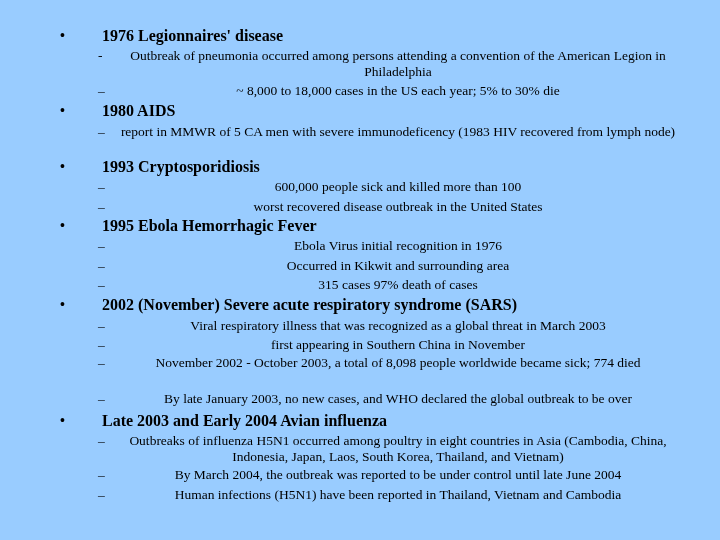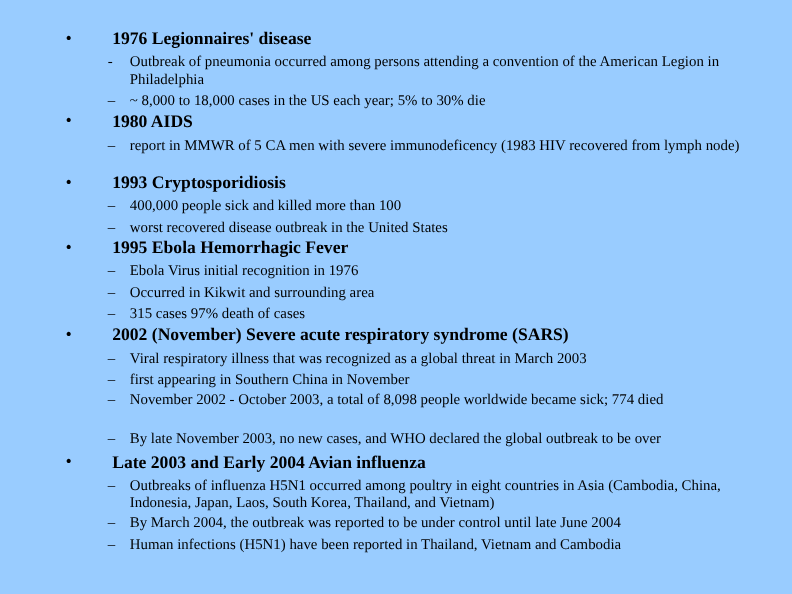--- a/index.html
+++ b/index.html
@@ -30,7 +30,7 @@
     width: 580px;
   }
   .sub .dash { position: absolute; left: 0; top: 0; }
-  .sub .text { display: block; margin-left: 20px; }
+  .sub .text { display: block; margin-left: 20px; text-align: center; }
 </style>
 </head>
 <body>

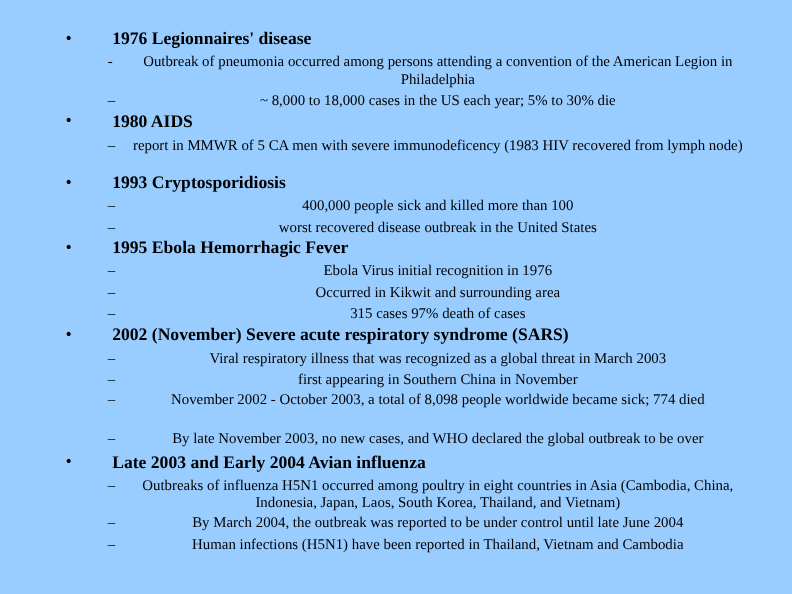--- a/index.html
+++ b/index.html
@@ -65,7 +65,7 @@
   </div>
   <div class="sub" style="top:179px">
     <span class="dash">–</span>
-    <span class="text">400,000 people sick and killed more than 100</span>
+    <span class="text">600,000 people sick and killed more than 100</span>
   </div>
   <div class="sub" style="top:199px">
     <span class="dash">–</span>

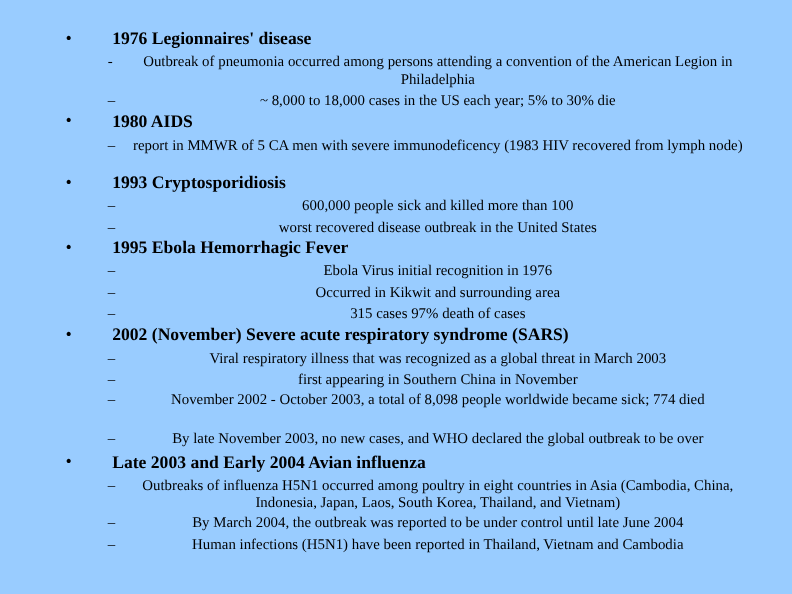--- a/index.html
+++ b/index.html
@@ -107,7 +107,7 @@
   </div>
   <div class="sub" style="top:391px">
     <span class="dash">–</span>
-    <span class="text">By late November 2003, no new cases, and WHO declared the global outbreak to be over</span>
+    <span class="text">By late January 2003, no new cases, and WHO declared the global outbreak to be over</span>
   </div>
 
   <div class="topic" style="top:412px">

